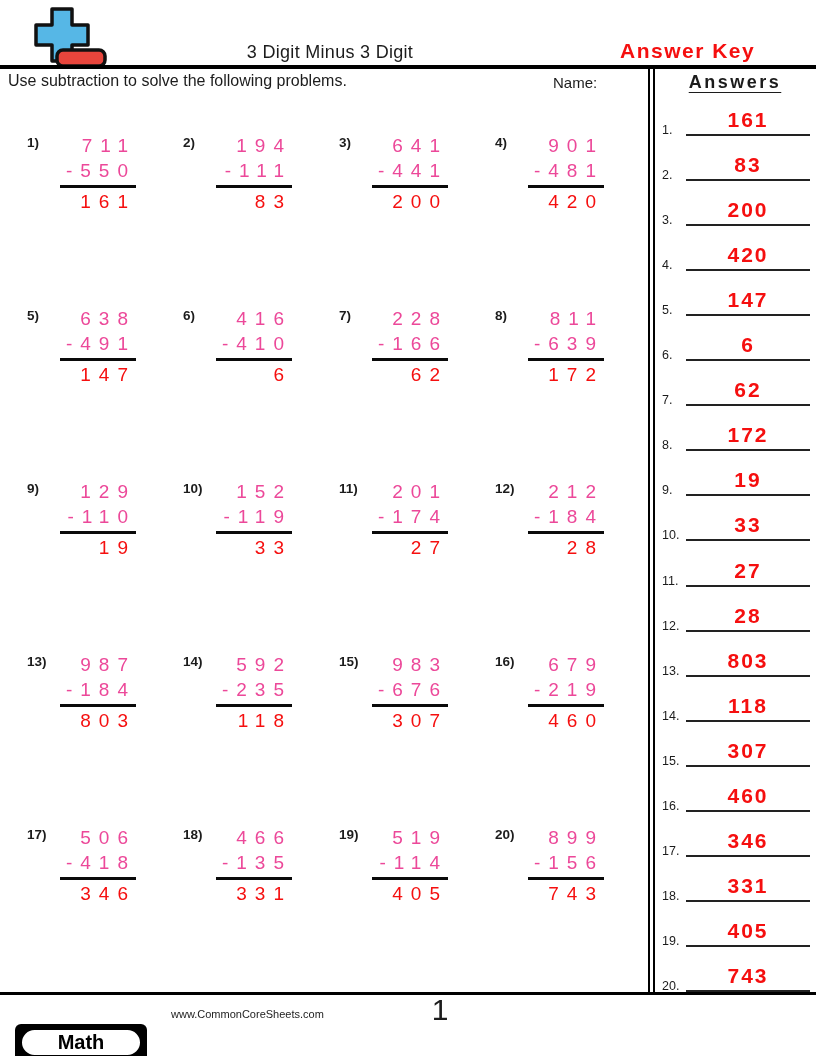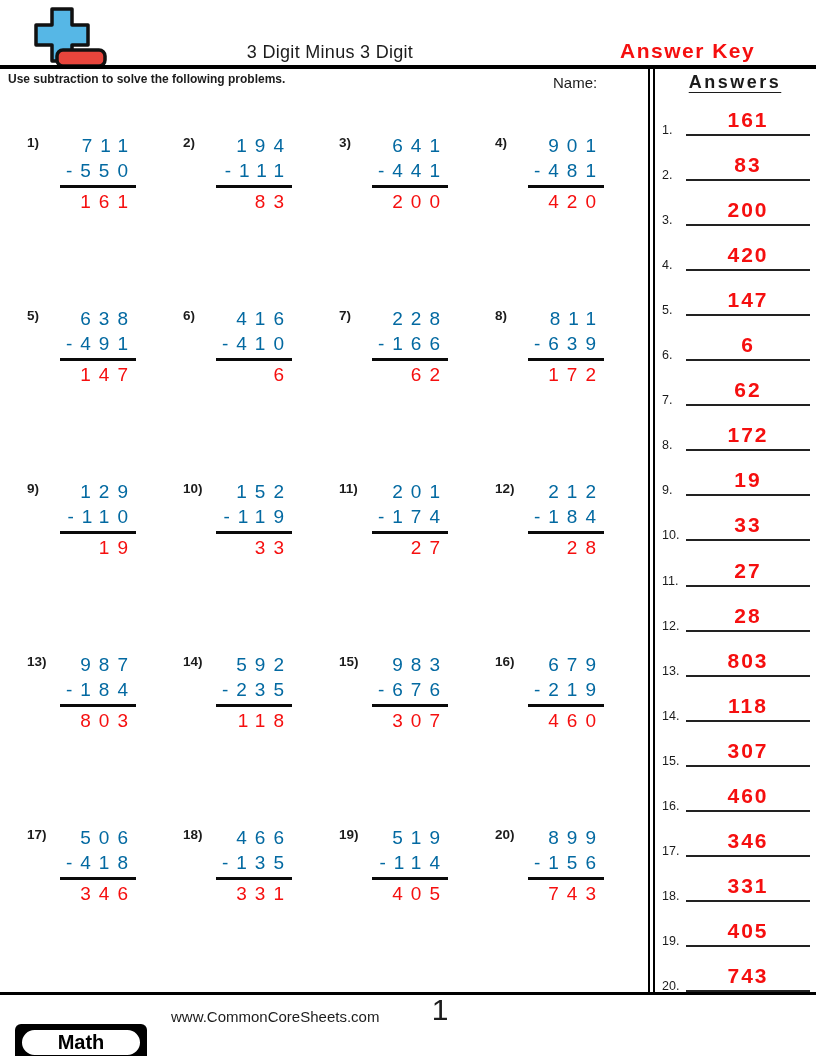--- a/index.html
+++ b/index.html
@@ -16,7 +16,7 @@
   #name-label{left:553px;top:46px;font-size:15px;margin-top:28px;}
   #name-value{left:620px;top:39px;font-size:21px;font-weight:bold;color:#f50f0f;letter-spacing:1.5px;}
   #header-rule{left:0;top:65px;width:816px;height:4px;background:#000;}
-  #instruction{left:8px;top:72px;font-size:12px;font-weight:bold;}
+  #instruction{left:8px;top:72px;font-size:16px;font-weight:normal;}
 
   
   .vline{top:69px;height:924px;width:2px;background:#000;}

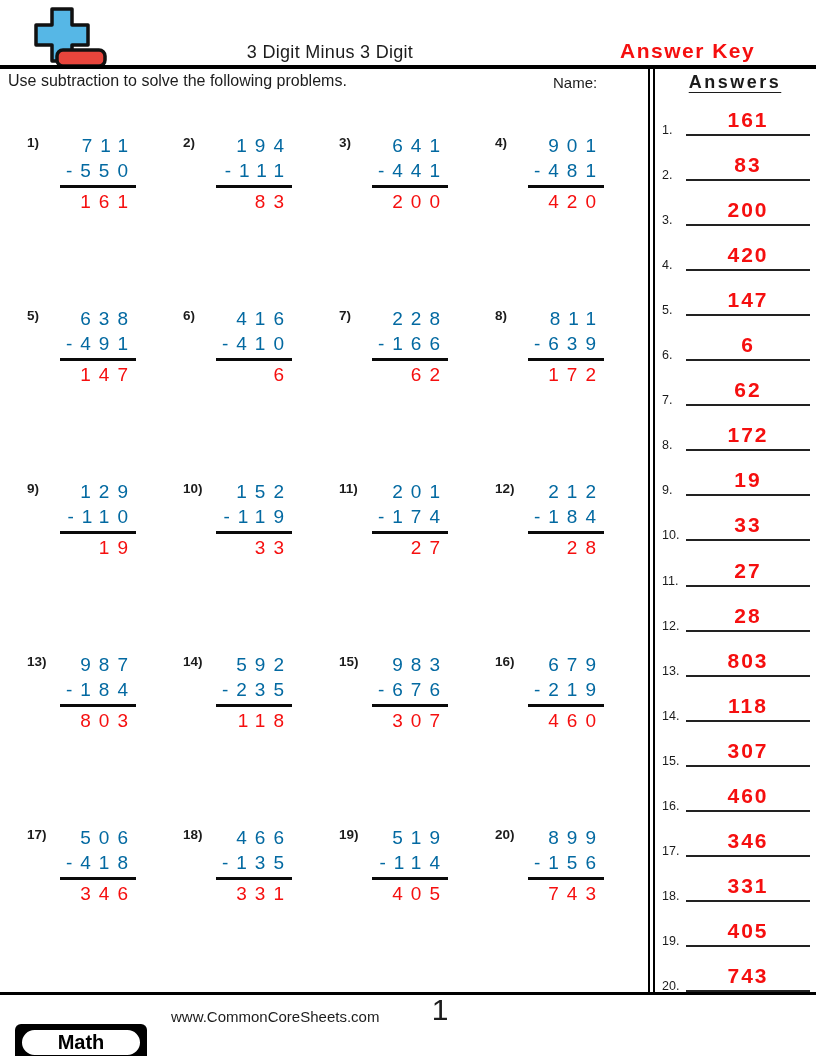--- a/index.html
+++ b/index.html
@@ -32,7 +32,7 @@
   
   .problem{position:absolute;width:76px;}
   .plabel{position:absolute;left:-33px;top:2px;font-size:13.5px;font-weight:bold;}
-  .num{text-align:right;font-size:19px;letter-spacing:8px;line-height:25px;white-space:nowrap;color:#0369a1;}
+  .num{text-align:right;font-size:19px;letter-spacing:8px;line-height:25px;white-space:nowrap;color:#ec4899;}
   .rule{height:3px;background:#0a0a0a;margin:2px 0 1px;}
   .panswer{color:#f50f0f;}
 

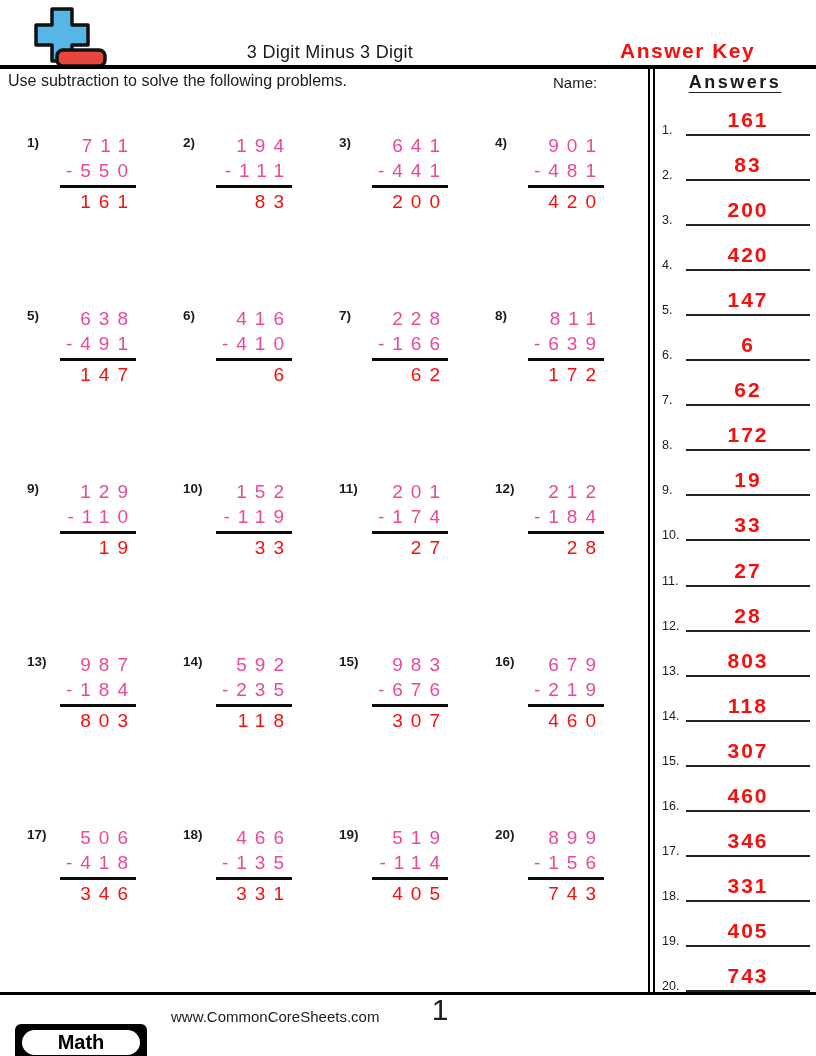--- a/index.html
+++ b/index.html
@@ -42,7 +42,7 @@
   #math-pill{position:absolute;left:5px;top:4px;right:5px;bottom:4px;background:#fff;
     border:2px solid #000;border-radius:15px;display:flex;align-items:center;justify-content:center;
     font-size:20px;font-weight:bold;color:#000;}
-  #website{left:171px;top:1008px;font-size:15px;text-align:center;}
+  #website{left:171px;top:1008px;font-size:11px;text-align:center;}
   #page-number{left:395px;top:993px;width:90px;text-align:center;font-size:30px;}
   #grade-table{left:523px;top:995px;}
   .gt-row{display:flex;height:21px;}

